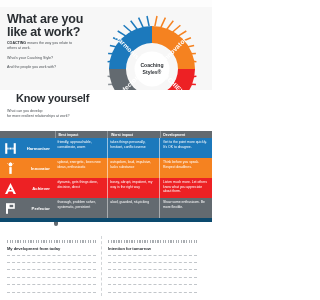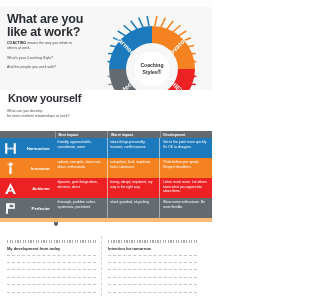--- a/index.html
+++ b/index.html
@@ -9,7 +9,7 @@
     font-family:"Liberation Sans", sans-serif;
     -webkit-font-smoothing:antialiased;
   }
-  .page{position:relative;width:212px;height:300px;background:#fdba74;}
+  .page{position:relative;width:212px;height:300px;background:#0c4a6e;}
 
   
   .topband{position:absolute;left:0;top:0;width:212px;height:7px;background:#fdfdfd;}

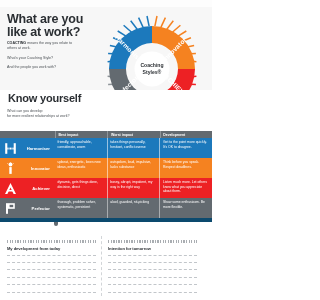--- a/index.html
+++ b/index.html
@@ -32,7 +32,7 @@
   
   .sec2{position:absolute;left:0;top:90px;width:212px;height:41px;background:#ffffff;}
   .h2{
-    position:absolute;left:8px;top:2px;
+    position:absolute;left:16px;top:2px;
     font-size:11px;font-weight:bold;color:#2b2f33;letter-spacing:-0.2px;
   }
   .sub2{position:absolute;left:7px;top:19px;width:86px;color:#4b5055;}

